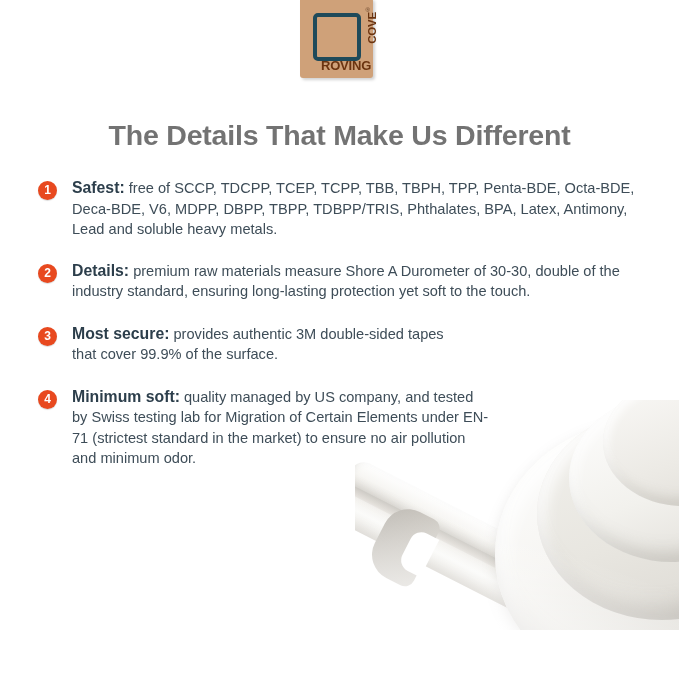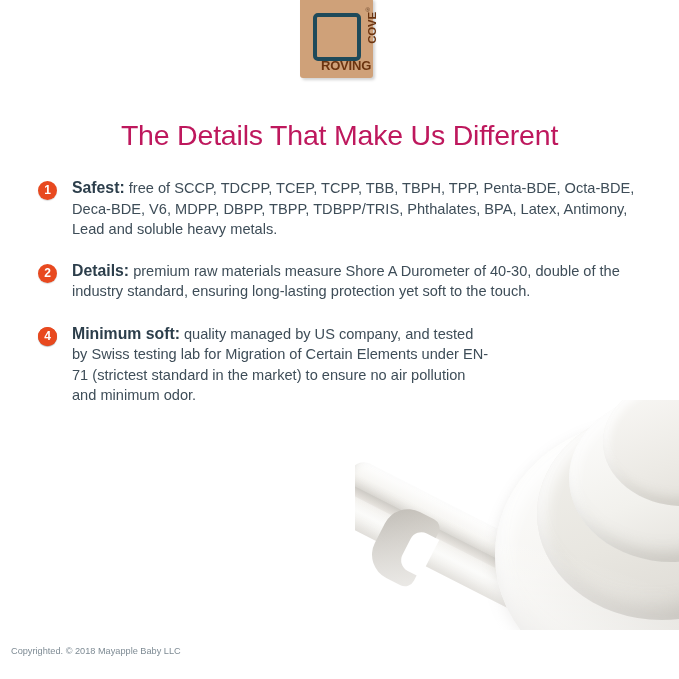--- a/index.html
+++ b/index.html
@@ -77,8 +77,8 @@
     top: 100px;
     text-align: center;
     font-size: 28.5px;
-    font-weight: normal;
-    color: #be185d;
+    font-weight: bold;
+    color: #737373;
     letter-spacing: -0.2px;
   }
 

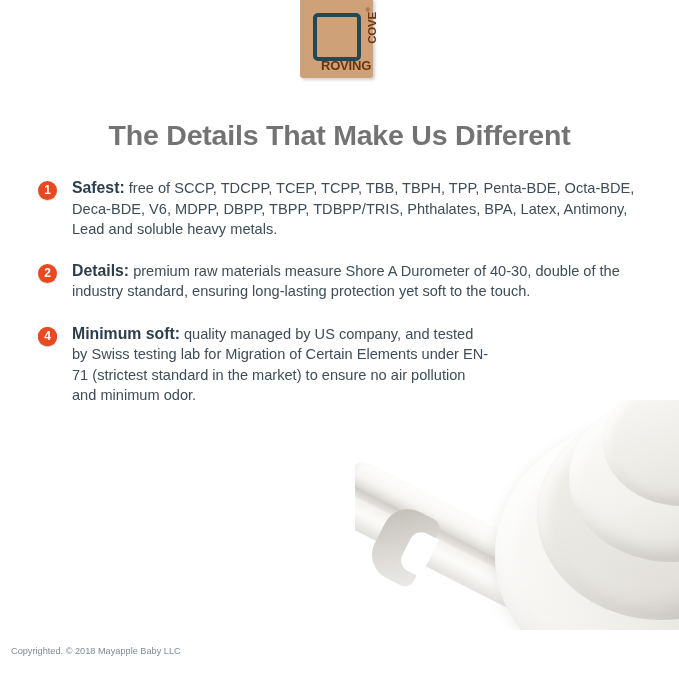--- a/index.html
+++ b/index.html
@@ -267,7 +267,7 @@
   <div class="feature-item i2">
     <span class="feature-num">2</span>
     <div class="feature-text">
-      <span class="lead">Details:</span><span> premium raw materials measure Shore A Durometer of 40-30, double of the industry standard, ensuring long-lasting protection yet soft to the touch.</span>
+      <span class="lead">Details:</span><span> premium raw materials measure Shore A Durometer of 30-30, double of the industry standard, ensuring long-lasting protection yet soft to the touch.</span>
     </div>
   </div>
 

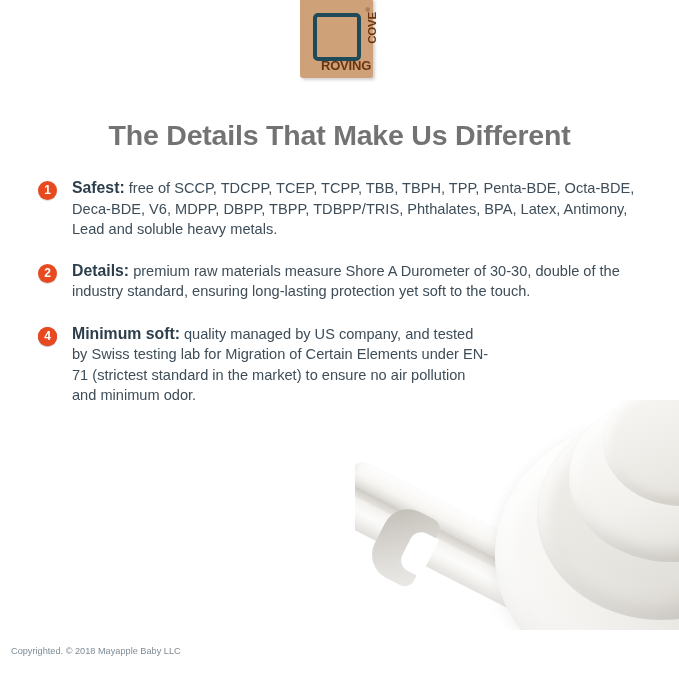--- a/index.html
+++ b/index.html
@@ -273,6 +273,9 @@
 
   <div class="feature-item i3">
     <span class="feature-num">3</span>
+    <div class="feature-text" style="max-width:400px">
+      <span class="lead">Most secure:</span><span> provides authentic 3M double-sided tapes that cover 99.9% of the surface.</span>
+    </div>
   </div>
 
   <div class="feature-item i4">

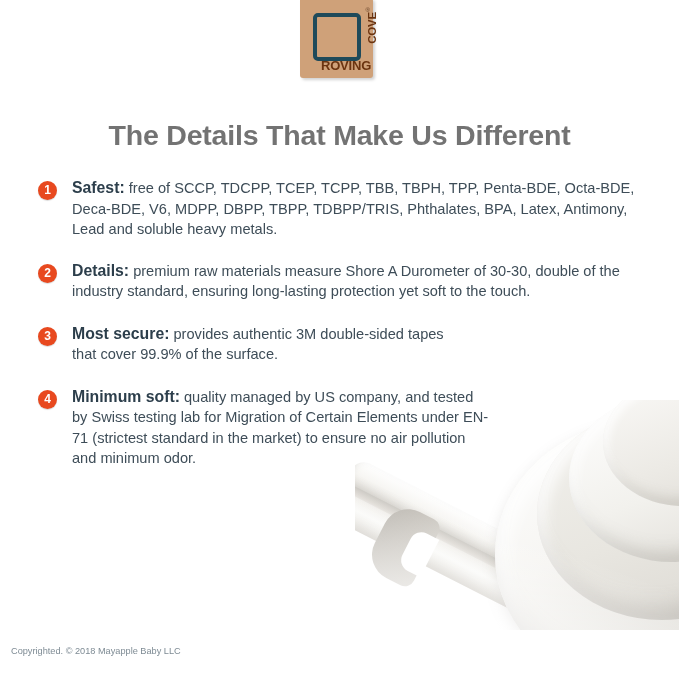--- a/index.html
+++ b/index.html
@@ -305,7 +305,6 @@
 </div>
 
 <div class="footer">
-  <div>Copyrighted. © 2018 Mayapple Baby LLC</div>
 </div>
 
 </body></html>

